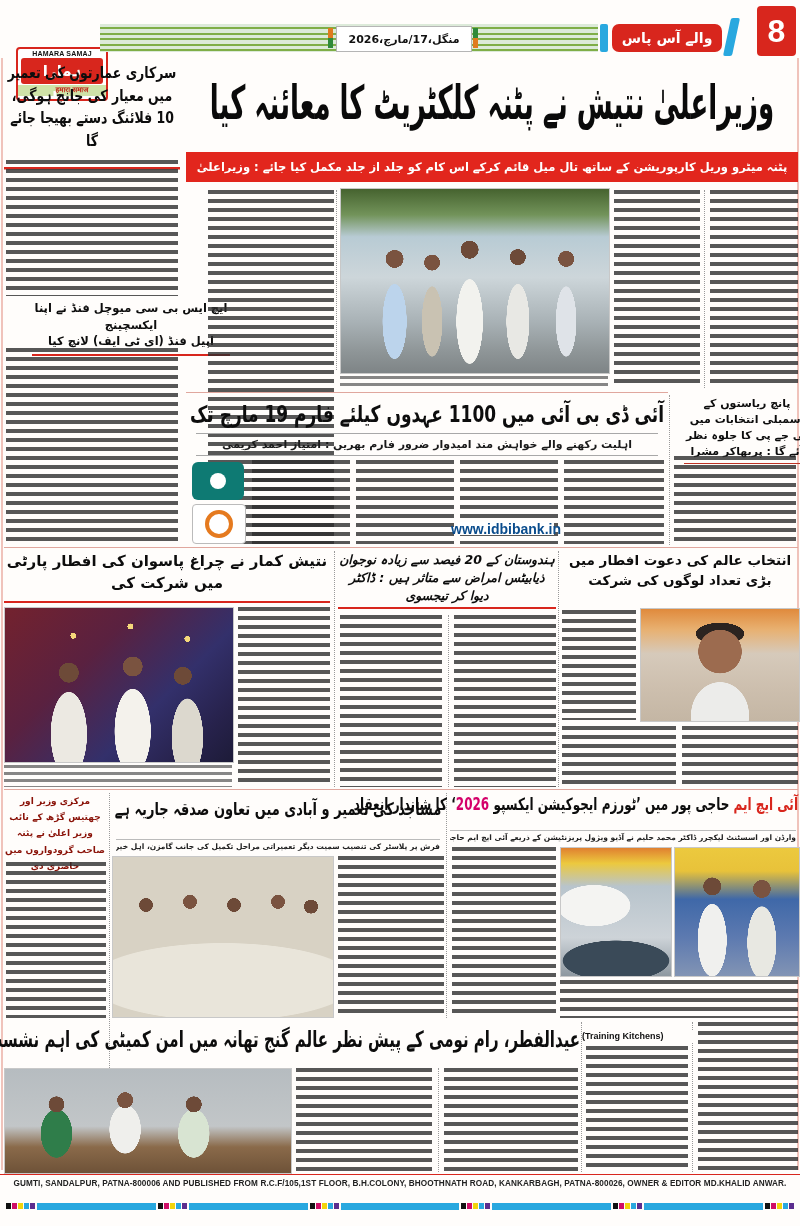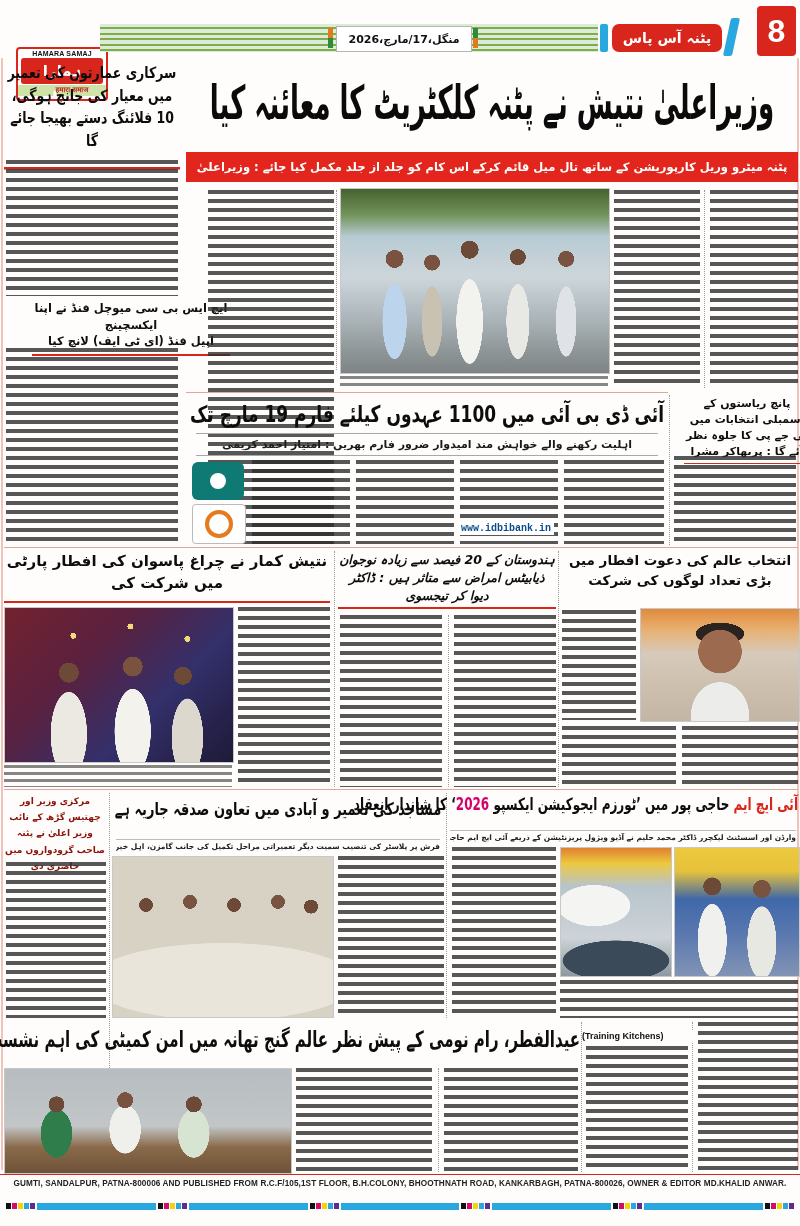--- a/index.html
+++ b/index.html
@@ -145,7 +145,7 @@
   <div class="abs date-box" dir="rtl">منگل،17/مارچ،2026</div>
   <div class="abs date-mark dm-r"></div>
   <div class="abs blue-mark bm1"></div>
-  <div class="abs section-box" dir="rtl">پٹنہ آس پاس</div>
+  <div class="abs section-box" dir="rtl">والے آس پاس</div>
   <div class="abs blue-mark bm2"></div>
   <div class="abs pagenum-box">8</div>
 

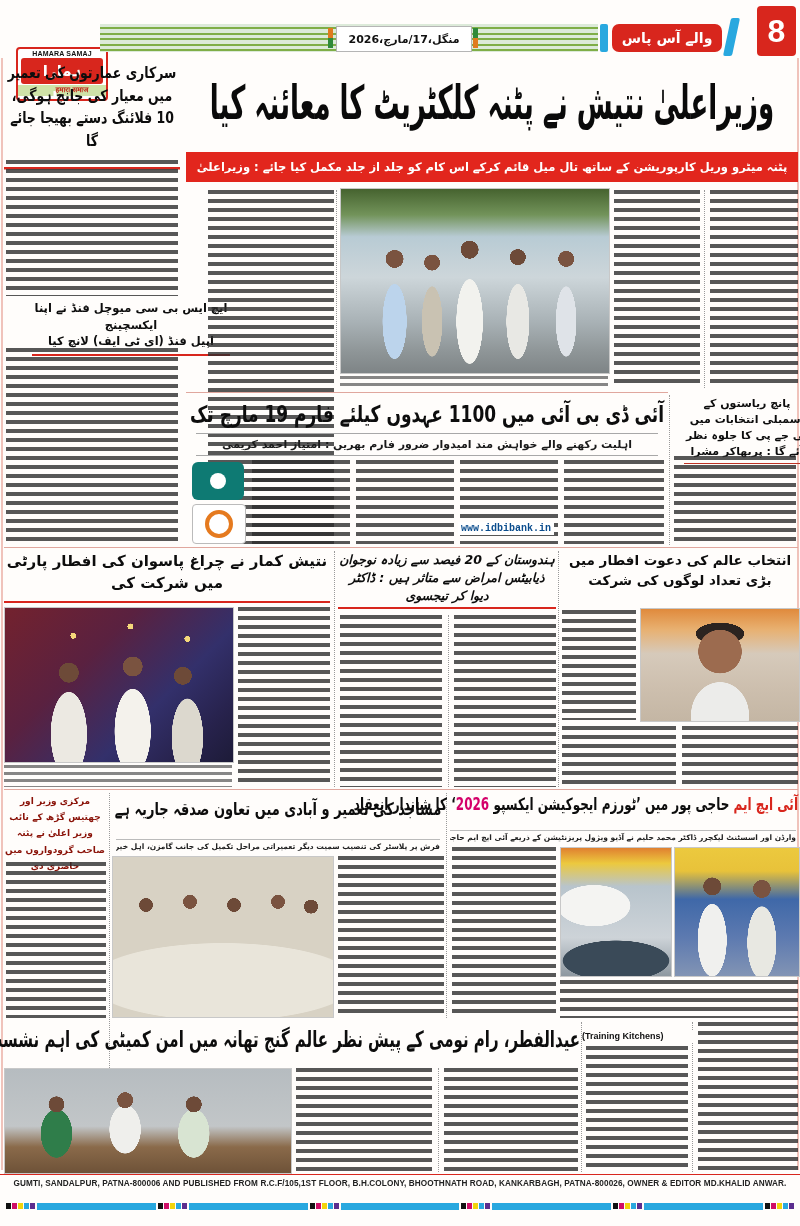--- a/index.html
+++ b/index.html
@@ -113,8 +113,8 @@
         border-radius:4px;display:flex;align-items:center;justify-content:center;}
   .idbi-logo2 .ring{width:20px;height:20px;border-radius:50%;border:4px solid #e57a1f;}
   .web-line{left:458px;top:522px;width:96px;height:13px;background:#fff;display:flex;
-        align-items:center;justify-content:center;font-family:Liberation Mono, monospace;
-        font-size:10px;font-weight:bold;color:#0a4c8c;}
+        align-items:center;justify-content:center;font-family:Liberation Sans, sans-serif;
+        font-size:14px;font-weight:bold;color:#0a4c8c;}
   
   .imprint{left:6px;top:1179px;width:788px;text-align:center;
         font-family:"Liberation Sans",sans-serif;font-size:8.2px;font-weight:bold;color:#222;

